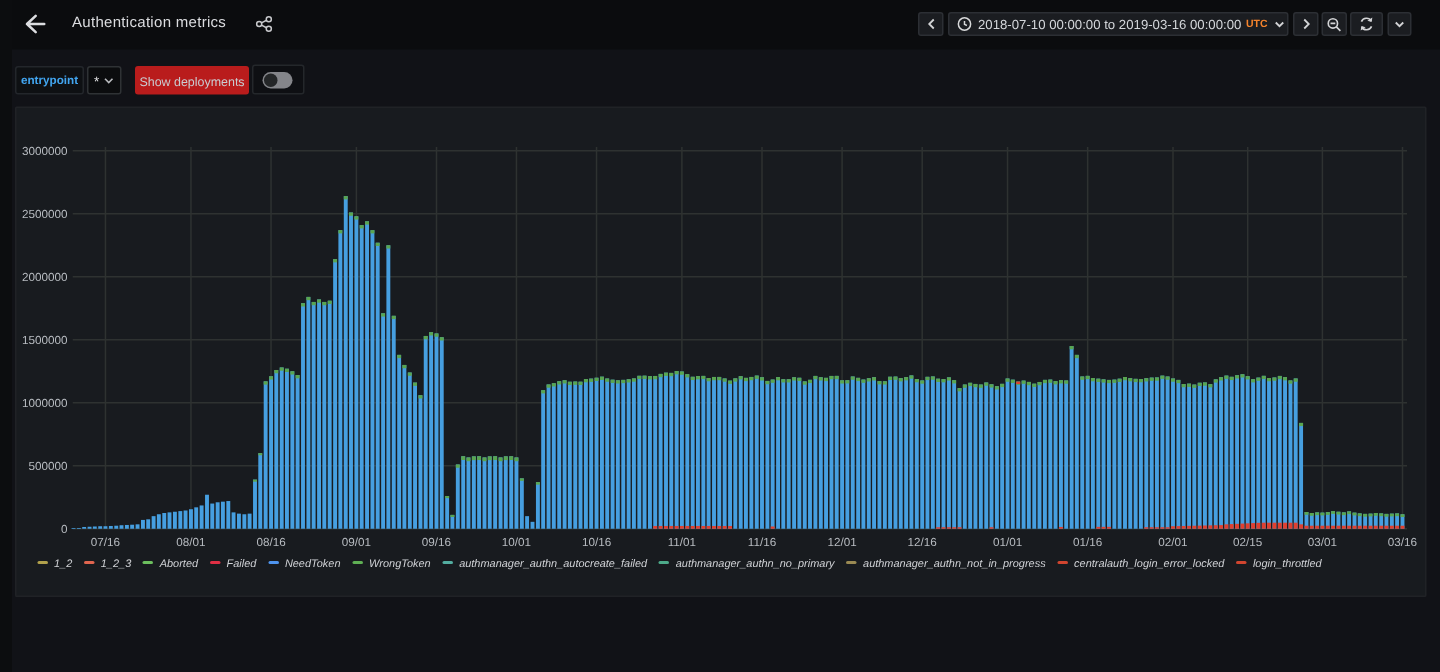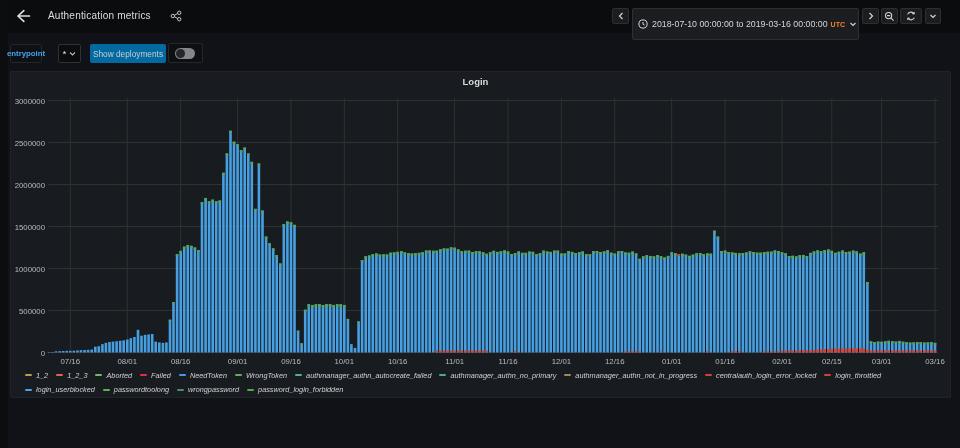--- a/index.html
+++ b/index.html
@@ -7,7 +7,7 @@
 .title { position:absolute; left:48px; top:10px; font-size:10px; font-weight:400; color:#dcdde0; letter-spacing:.2px; }
 .shareic { position:absolute; left:170px; top:10px; }
 .btn { position:absolute; top:8px; height:16px; background:#1b1d21; border:1px solid #2c2f34; border-radius:2px; color:#d3d4d6; font-size:9px; display:flex; align-items:center; justify-content:center; }
-.timebtn { position:absolute; top:8px; left:632px; width:227px; height:32px; background:#1b1d21; border:1px solid #2c2f34; border-radius:2px; display:flex; align-items:center; color:#d3d6da; font-size:8.8px; padding-left:5px; }
+.timebtn { position:absolute; top:8px; left:632px; width:227px; height:16px; background:#1b1d21; border:1px solid #2c2f34; border-radius:2px; display:flex; align-items:center; color:#d3d6da; font-size:8.8px; padding-left:5px; }
 .utc { color:#f5832c; font-size:7px; font-weight:700; margin-left:3px; }
 .varlabel { position:absolute; left:10px; top:44px; width:32px; height:19px; background:#0e1013; border:1px solid #23262b; border-radius:2px; color:#42a5f0; font-size:7.8px; font-weight:700; display:flex; align-items:center; justify-content:center; }
 .starbox { position:absolute; left:58px; top:44px; width:23px; height:19px; background:#0b0c0e; border:1px solid #2f3235; border-radius:2px; color:#e8e8ea; font-size:9px; display:flex; align-items:center; justify-content:center; gap:3px; }

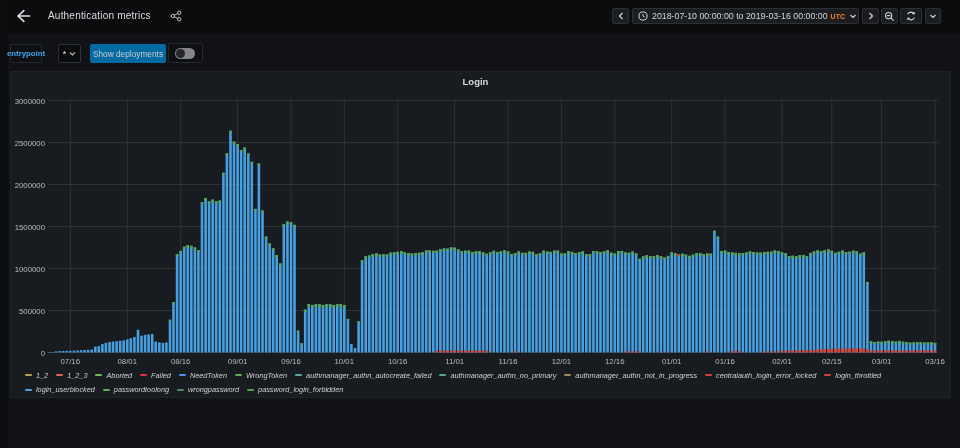--- a/index.html
+++ b/index.html
@@ -9,7 +9,7 @@
 .btn { position:absolute; top:8px; height:16px; background:#1b1d21; border:1px solid #2c2f34; border-radius:2px; color:#d3d4d6; font-size:9px; display:flex; align-items:center; justify-content:center; }
 .timebtn { position:absolute; top:8px; left:632px; width:227px; height:16px; background:#1b1d21; border:1px solid #2c2f34; border-radius:2px; display:flex; align-items:center; color:#d3d6da; font-size:8.8px; padding-left:5px; }
 .utc { color:#f5832c; font-size:7px; font-weight:700; margin-left:3px; }
-.varlabel { position:absolute; left:10px; top:44px; width:32px; height:19px; background:#0e1013; border:1px solid #23262b; border-radius:2px; color:#42a5f0; font-size:7.8px; font-weight:700; display:flex; align-items:center; justify-content:center; }
+.varlabel { position:absolute; left:10px; top:44px; width:46px; height:19px; background:#0e1013; border:1px solid #23262b; border-radius:2px; color:#42a5f0; font-size:7.8px; font-weight:700; display:flex; align-items:center; justify-content:center; }
 .starbox { position:absolute; left:58px; top:44px; width:23px; height:19px; background:#0b0c0e; border:1px solid #2f3235; border-radius:2px; color:#e8e8ea; font-size:9px; display:flex; align-items:center; justify-content:center; gap:3px; }
 .showdep { position:absolute; left:90px; top:44px; width:76px; height:19px; background:#0369a1; border-radius:2px; color:#c9ccd1; font-size:8.3px; display:flex; align-items:center; justify-content:center; white-space:nowrap; }
 .togglebox { position:absolute; left:168px; top:43px; width:35px; height:20px; background:#0e0f13; border:1px solid #24272b; border-radius:2px; }

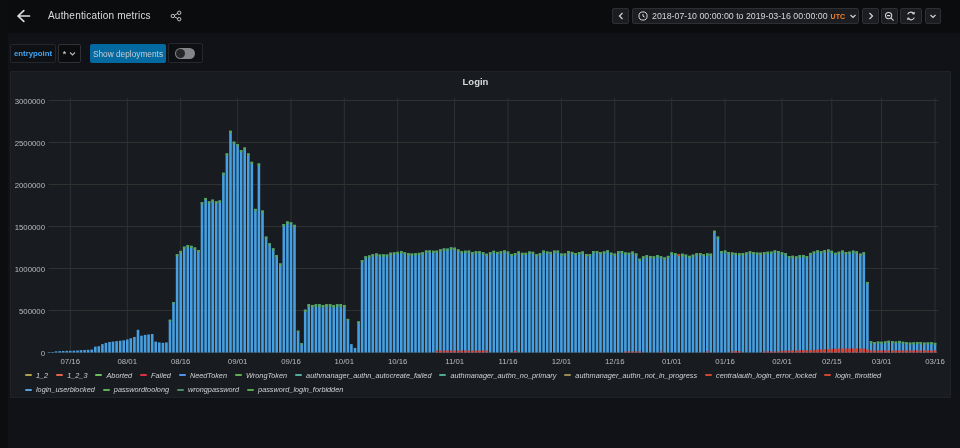--- a/index.html
+++ b/index.html
@@ -11,7 +11,7 @@
 .utc { color:#f5832c; font-size:7px; font-weight:700; margin-left:3px; }
 .varlabel { position:absolute; left:10px; top:44px; width:46px; height:19px; background:#0e1013; border:1px solid #23262b; border-radius:2px; color:#42a5f0; font-size:7.8px; font-weight:700; display:flex; align-items:center; justify-content:center; }
 .starbox { position:absolute; left:58px; top:44px; width:23px; height:19px; background:#0b0c0e; border:1px solid #2f3235; border-radius:2px; color:#e8e8ea; font-size:9px; display:flex; align-items:center; justify-content:center; gap:3px; }
-.showdep { position:absolute; left:90px; top:44px; width:76px; height:19px; background:#0369a1; border-radius:2px; color:#c9ccd1; font-size:8.3px; display:flex; align-items:center; justify-content:center; white-space:nowrap; }
+.showdep { position:absolute; left:90px; top:44px; width:76px; height:19px; background:#b91c1c; border-radius:2px; color:#c9ccd1; font-size:8.3px; display:flex; align-items:center; justify-content:center; white-space:nowrap; }
 .togglebox { position:absolute; left:168px; top:43px; width:35px; height:20px; background:#0e0f13; border:1px solid #24272b; border-radius:2px; }
 .pill { position:absolute; left:6px; top:4px; width:20px; height:11px; border-radius:5.5px; background:#84858a; }
 .knob { position:absolute; left:0.5px; top:1px; width:9px; height:9px; border-radius:50%; background:#242628; }

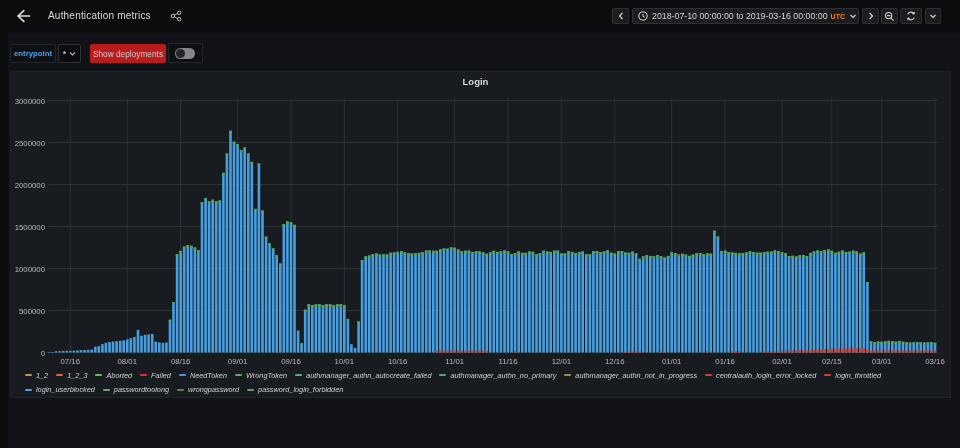--- a/index.html
+++ b/index.html
@@ -99,7 +99,6 @@
   </div>
 
 <div class="panel">
-<div class="paneltitle">Login</div>
 <svg width="941" height="300" viewBox="0 0 941 300" style="position:absolute;left:0;top:0">
 <line x1="37.5" y1="280.5" x2="927" y2="280.5" stroke="#2e3231" stroke-width="1"></line>
 <line x1="37.5" y1="238.5" x2="927" y2="238.5" stroke="#2e3231" stroke-width="1"></line>

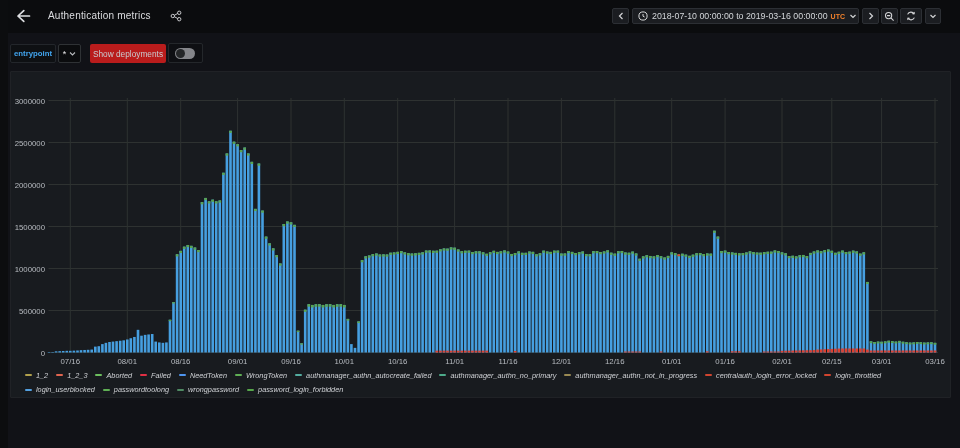--- a/index.html
+++ b/index.html
@@ -691,7 +691,6 @@
 </svg>
 <div class="legend">
 <div><span class="li"><span class="dash" style="background:#b1a14c"></span>1_2</span><span class="li"><span class="dash" style="background:#e0654f"></span>1_2_3</span><span class="li"><span class="dash" style="background:#6cbf5e"></span>Aborted</span><span class="li"><span class="dash" style="background:#e02f44"></span>Failed</span><span class="li"><span class="dash" style="background:#4e94ee"></span>NeedToken</span><span class="li"><span class="dash" style="background:#5faf54"></span>WrongToken</span><span class="li"><span class="dash" style="background:#53ada0"></span>authmanager_authn_autocreate_failed</span><span class="li"><span class="dash" style="background:#4daa8a"></span>authmanager_authn_no_primary</span><span class="li"><span class="dash" style="background:#9a8a53"></span>authmanager_authn_not_in_progress</span><span class="li"><span class="dash" style="background:#d0452f"></span>centralauth_login_error_locked</span><span class="li"><span class="dash" style="background:#d0452f"></span>login_throttled</span></div>
-<div><span class="li"><span class="dash" style="background:#53a0e0"></span>login_userblocked</span><span class="li"><span class="dash" style="background:#5faf54"></span>passwordtoolong</span><span class="li"><span class="dash" style="background:#4f8a63"></span>wrongpassword</span><span class="li"><span class="dash" style="background:#56a64b"></span>password_login_forbidden</span></div>
 </div>
 </div>
 </body></html>

